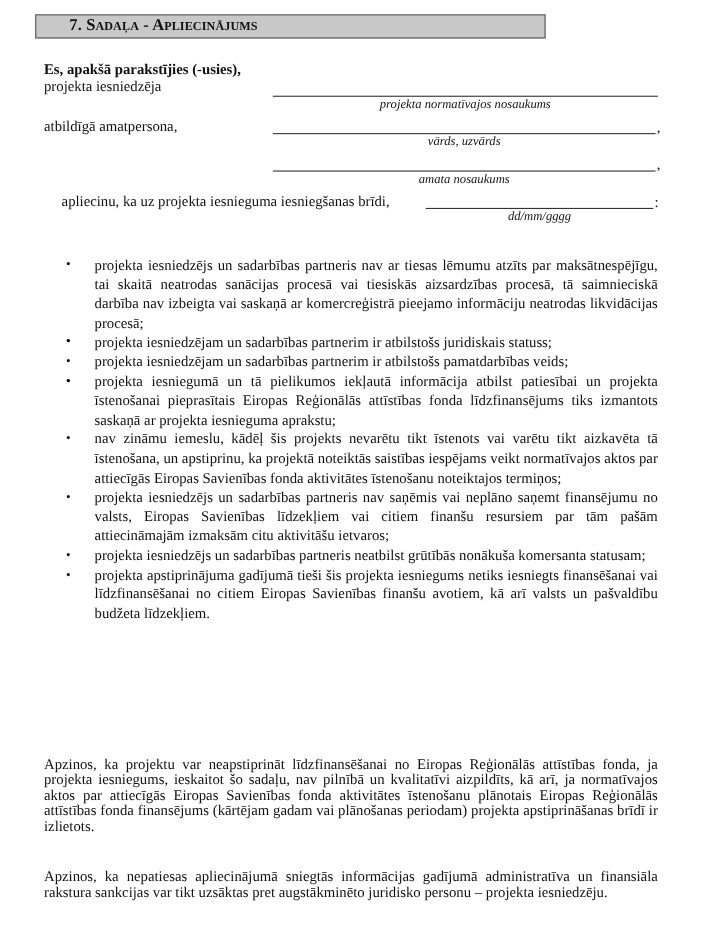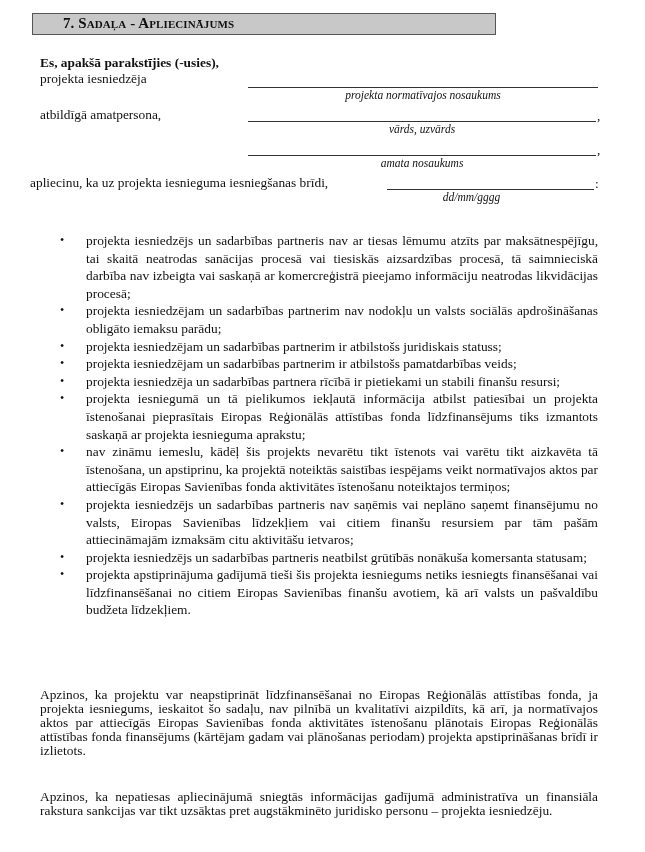--- a/index.html
+++ b/index.html
@@ -55,7 +55,7 @@
 <div class="punct" style="left:597px; top:142px;">,</div>
 <div class="cap" style="left:248px; top:157px; width:348px;">amata nosaukums</div>
 
-<div class="txt" style="left:30px; top:175px;">apliecinu, ka uz projekta iesnieguma iesniegšanas brīdi,</div>
+<div class="txt" style="left:56px; top:175px;">apliecinu, ka uz projekta iesnieguma iesniegšanas brīdi,</div>
 <div class="line" style="left:387px; top:189px; width:207px;"></div>
 <div class="punct" style="left:595px; top:176px;">:</div>
 <div class="cap" style="left:368px; top:191px; width:207px;">dd/mm/gggg</div>

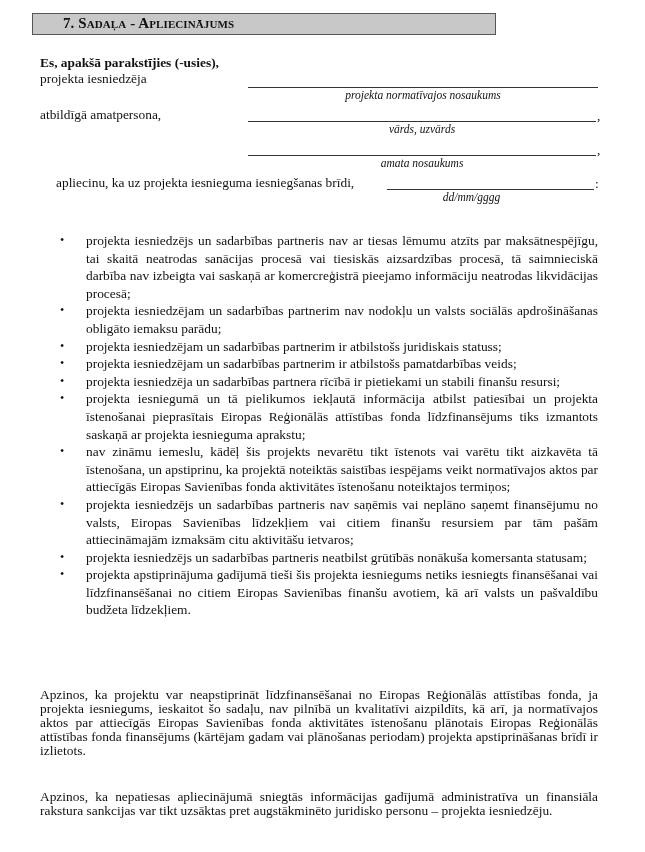--- a/index.html
+++ b/index.html
@@ -58,7 +58,7 @@
 <div class="txt" style="left:56px; top:175px;">apliecinu, ka uz projekta iesnieguma iesniegšanas brīdi,</div>
 <div class="line" style="left:387px; top:189px; width:207px;"></div>
 <div class="punct" style="left:595px; top:176px;">:</div>
-<div class="cap" style="left:368px; top:191px; width:207px;">dd/mm/gggg</div>
+<div class="cap" style="left:387px; top:191px; width:207px;">dd/mm/gggg</div>
 
 <ul class="bullets">
   <li><span class="dot">•</span><span>projekta iesniedzējs un sadarbības partneris nav ar tiesas lēmumu atzīts par maksātnespējīgu, tai skaitā neatrodas sanācijas procesā vai tiesiskās aizsardzības procesā, tā saimnieciskā darbība nav izbeigta vai saskaņā ar komercreģistrā pieejamo informāciju neatrodas likvidācijas procesā;</span></li>

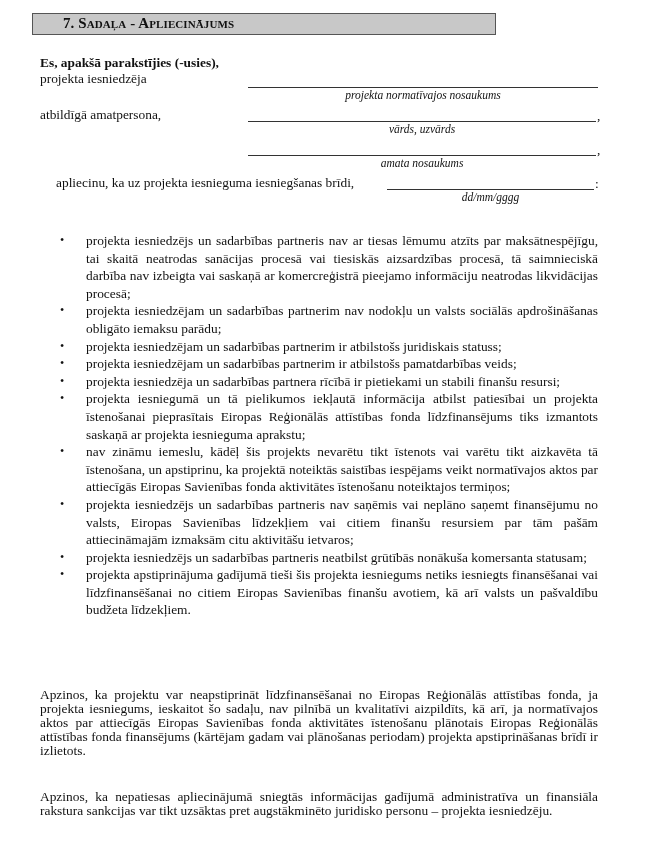--- a/index.html
+++ b/index.html
@@ -62,7 +62,7 @@
 
 <ul class="bullets">
   <li><span class="dot">•</span><span>projekta iesniedzējs un sadarbības partneris nav ar tiesas lēmumu atzīts par maksātnespējīgu, tai skaitā neatrodas sanācijas procesā vai tiesiskās aizsardzības procesā, tā saimnieciskā darbība nav izbeigta vai saskaņā ar komercreģistrā pieejamo informāciju neatrodas likvidācijas procesā;</span></li>
-  <li><span class="dot">•</span><span>projekta iesniedzējam un sadarbības partnerim nav nodokļu un valsts sociālās apdrošināšanas obligāto iemaksu parādu;</span></li>
+  <li><span class="dot">•</span></li>
   <li><span class="dot">•</span><span>projekta iesniedzējam un sadarbības partnerim ir atbilstošs juridiskais statuss;</span></li>
   <li><span class="dot">•</span><span>projekta iesniedzējam un sadarbības partnerim ir atbilstošs pamatdarbības veids;</span></li>
   <li><span class="dot">•</span><span>projekta iesniedzēja un sadarbības partnera rīcībā ir pietiekami un stabili finanšu resursi;</span></li>

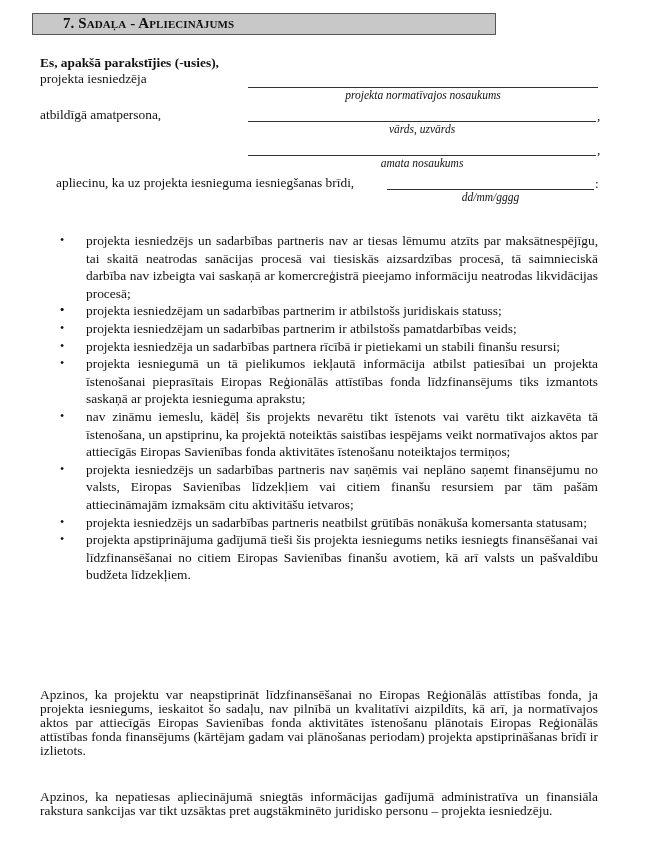--- a/index.html
+++ b/index.html
@@ -65,7 +65,7 @@
   <li><span class="dot">•</span></li>
   <li><span class="dot">•</span><span>projekta iesniedzējam un sadarbības partnerim ir atbilstošs juridiskais statuss;</span></li>
   <li><span class="dot">•</span><span>projekta iesniedzējam un sadarbības partnerim ir atbilstošs pamatdarbības veids;</span></li>
-  <li><span class="dot">•</span><span>projekta iesniedzēja un sadarbības partnera rīcībā ir pietiekami un stabili finanšu resursi;</span></li>
+  <li><span class="dot">•</span></li>
   <li><span class="dot">•</span><span>projekta iesniegumā un tā pielikumos iekļautā informācija atbilst patiesībai un projekta īstenošanai pieprasītais Eiropas Reģionālās attīstības fonda līdzfinansējums tiks izmantots saskaņā ar projekta iesnieguma aprakstu;</span></li>
   <li><span class="dot">•</span><span>nav zināmu iemeslu, kādēļ šis projekts nevarētu tikt īstenots vai varētu tikt aizkavēta tā īstenošana, un apstiprinu, ka projektā noteiktās saistības iespējams veikt normatīvajos aktos par attiecīgās Eiropas Savienības fonda aktivitātes īstenošanu noteiktajos termiņos;</span></li>
   <li><span class="dot">•</span><span>projekta iesniedzējs un sadarbības partneris nav saņēmis vai neplāno saņemt finansējumu no valsts, Eiropas Savienības līdzekļiem vai citiem finanšu resursiem par tām pašām attiecināmajām izmaksām citu aktivitāšu ietvaros;</span></li>

